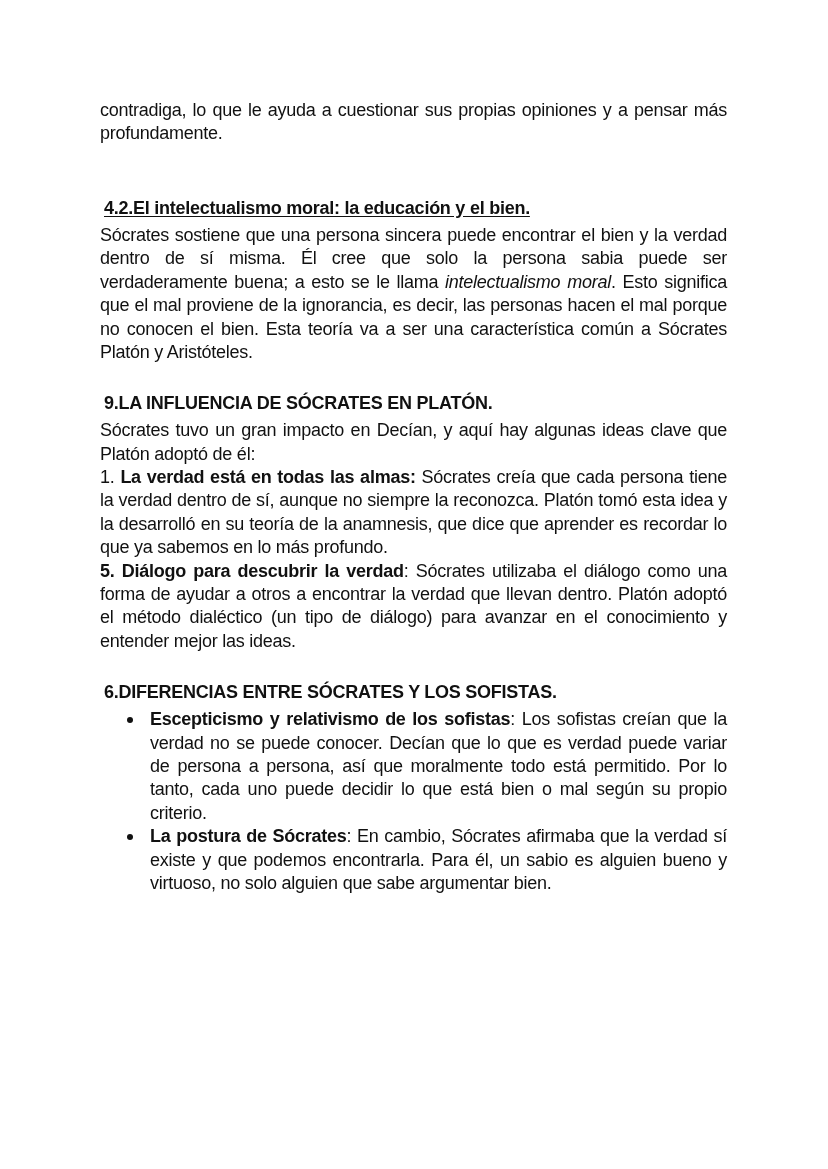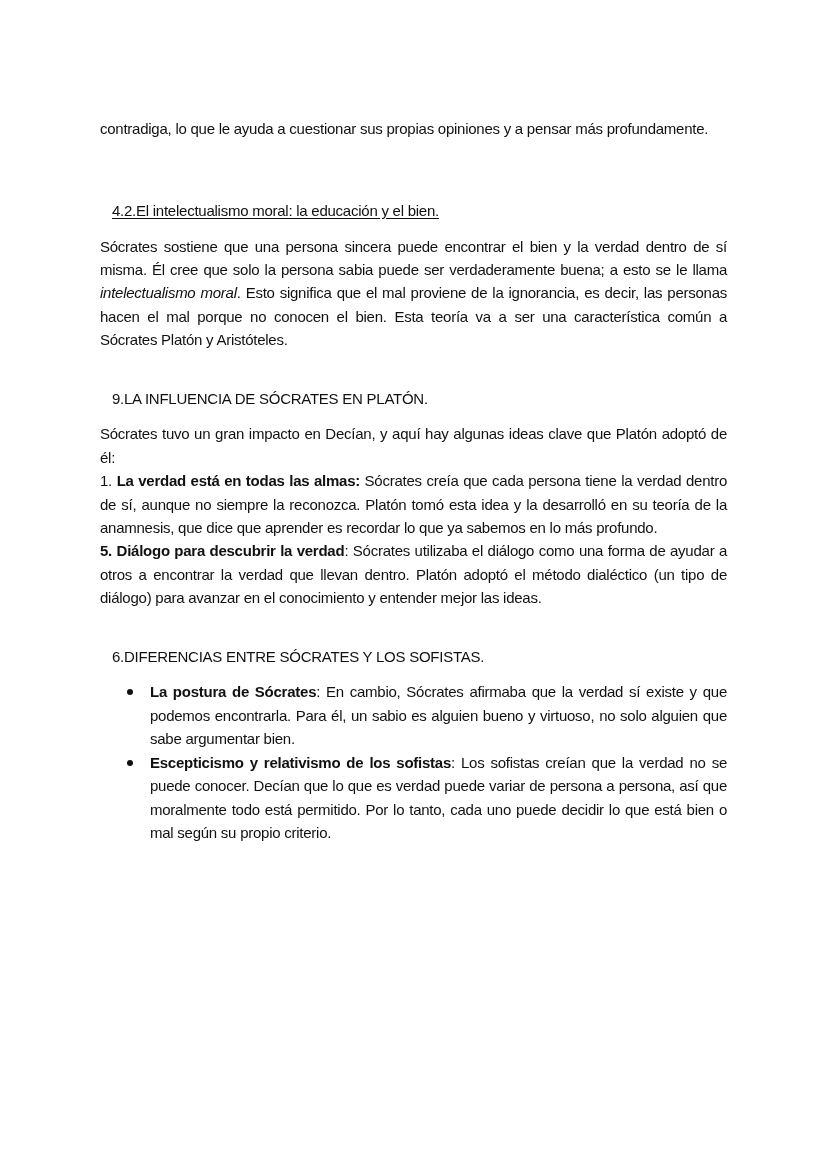--- a/index.html
+++ b/index.html
@@ -18,9 +18,9 @@
     .page {
       position: absolute;
       left: 100px;
-      top: 117px;
+      top: 99px;
       width: 627px;
-      font-size: 15px;
+      font-size: 18px;
       line-height: 23.4px;
       letter-spacing: -0.25px;
     }

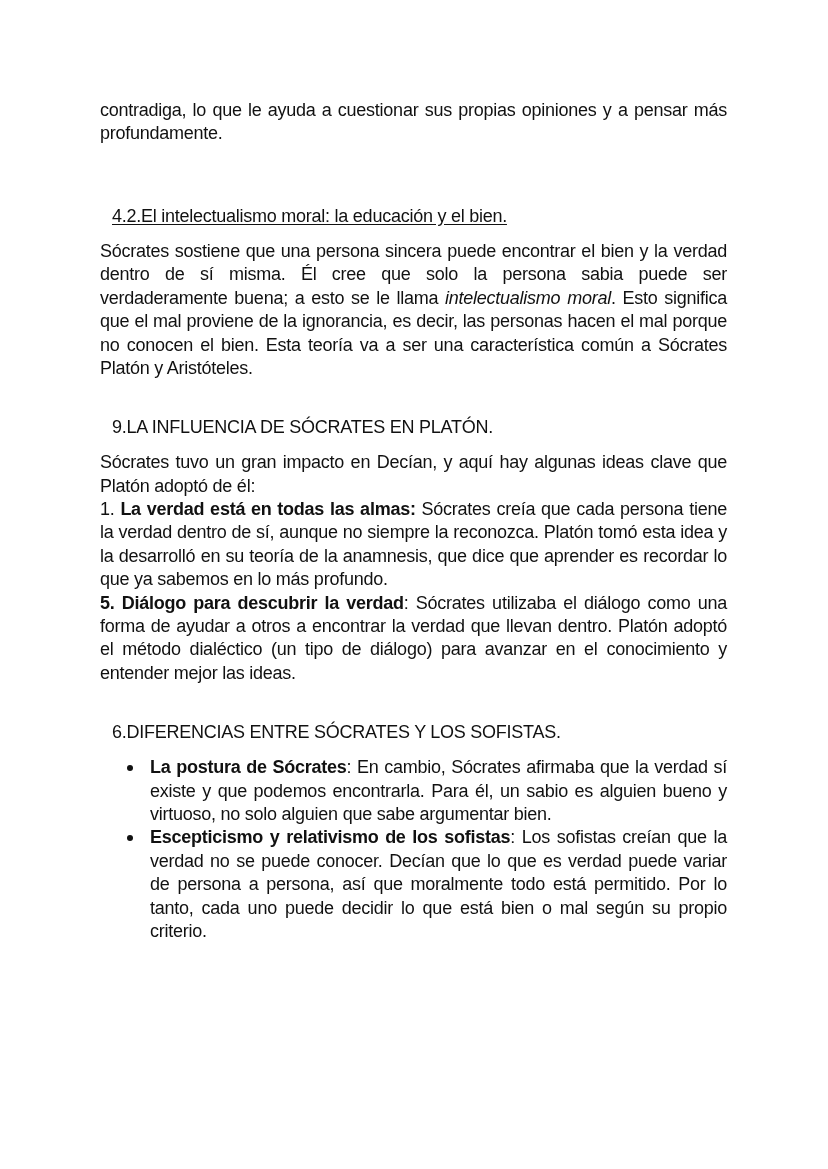--- a/index.html
+++ b/index.html
@@ -35,8 +35,8 @@
       height: 23.4px;
     }
     .heading {
-      font-weight: normal;
-      margin: 12px;
+      font-weight: bold;
+      margin: 4px;
     }
     .heading.underline {
       text-decoration: underline;

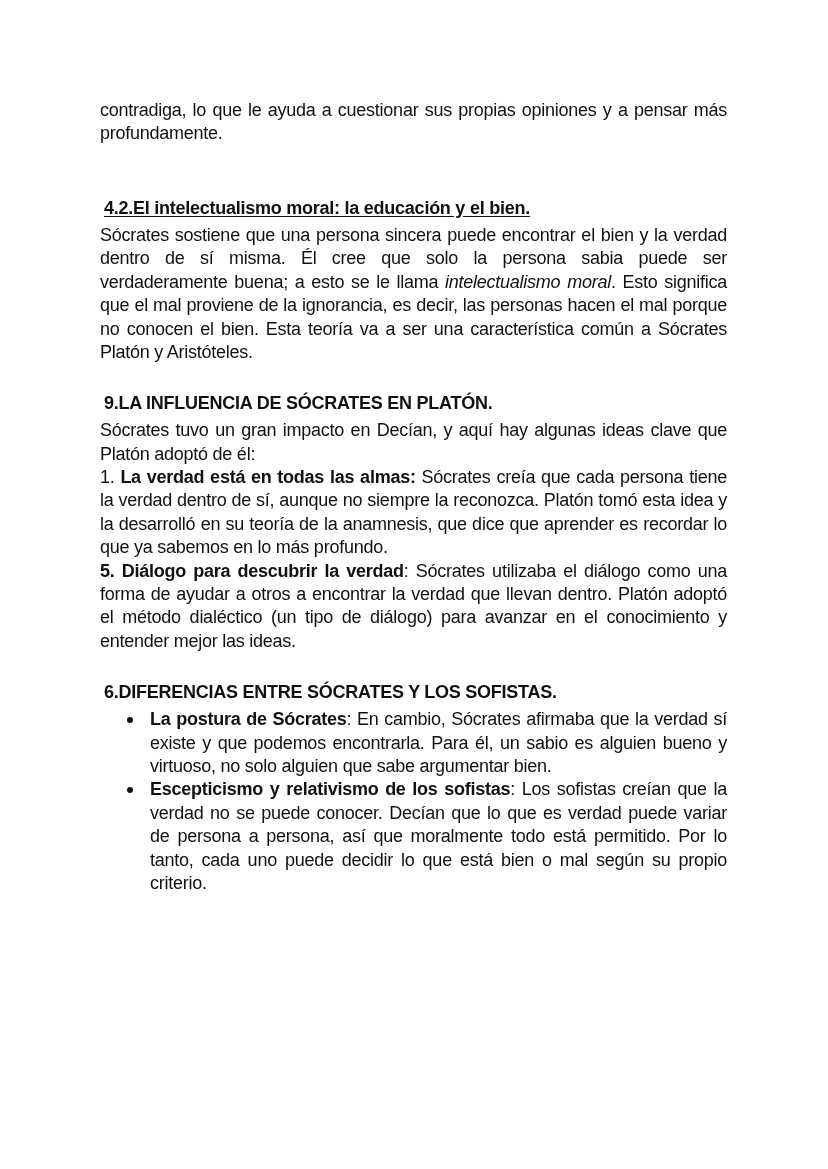--- a/index.html
+++ b/index.html
@@ -95,8 +95,8 @@
 
   <p class="heading">6.DIFERENCIAS ENTRE SÓCRATES Y LOS SOFISTAS.</p>
   <ul class="bullets">
+    <li class="last-left"><span class="bullet-dot"></span><b>Escepticismo y relativismo de los sofistas</b><span>: Los sofistas creían que la verdad no se puede conocer. Decían que lo que es verdad puede variar de persona a persona, así que moralmente todo está permitido. Por lo tanto, cada uno puede decidir lo que está bien o mal según su propio criterio.</span></li>
     <li class="last-left"><span class="bullet-dot"></span><b>La postura de Sócrates</b><span>: En cambio, Sócrates afirmaba que la verdad sí existe y que podemos encontrarla. Para él, un sabio es alguien bueno y virtuoso, no solo alguien que sabe argumentar bien.</span></li>
-    <li class="last-left"><span class="bullet-dot"></span><b>Escepticismo y relativismo de los sofistas</b><span>: Los sofistas creían que la verdad no se puede conocer. Decían que lo que es verdad puede variar de persona a persona, así que moralmente todo está permitido. Por lo tanto, cada uno puede decidir lo que está bien o mal según su propio criterio.</span></li>
   </ul>
 
 </div>

